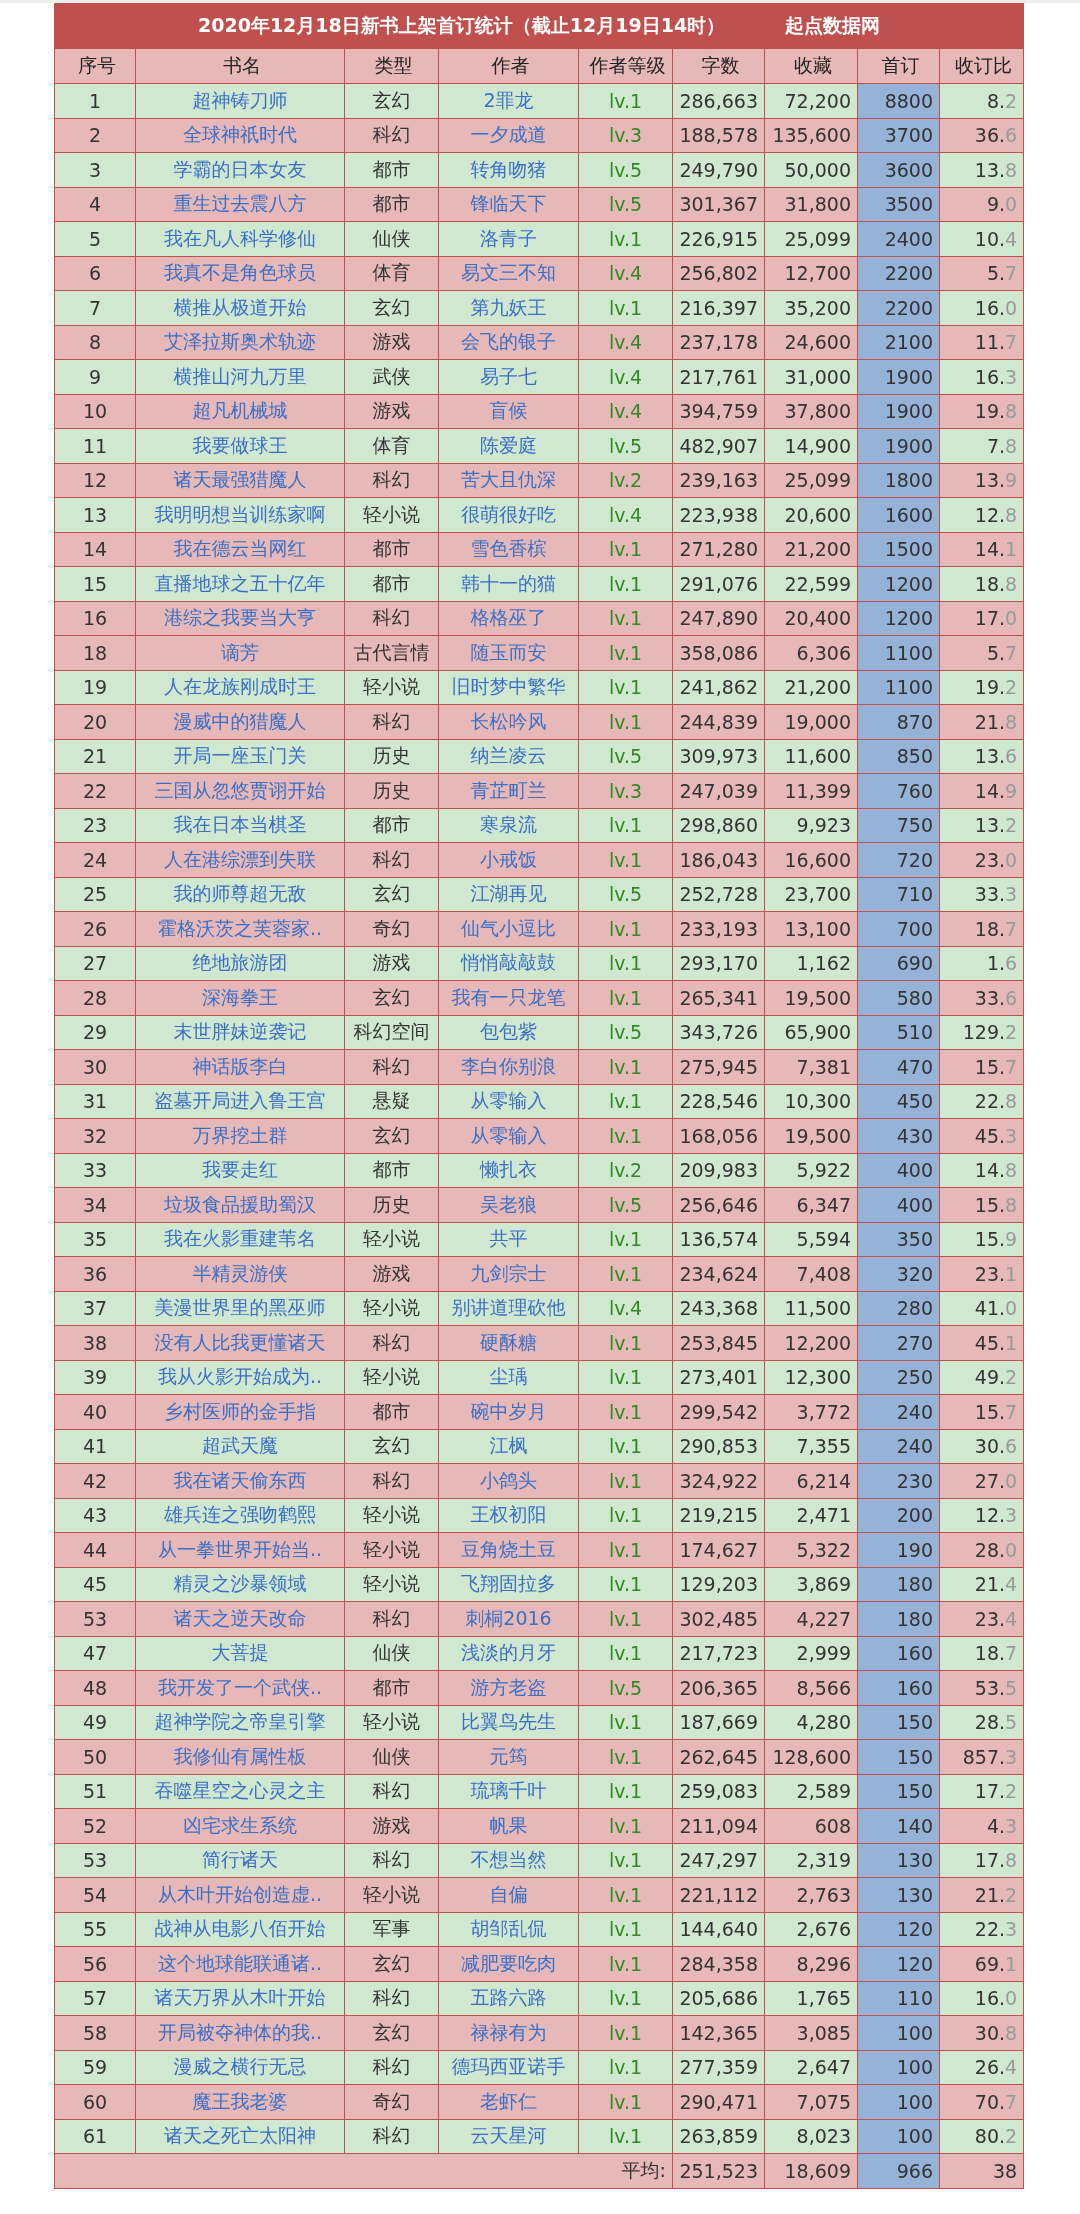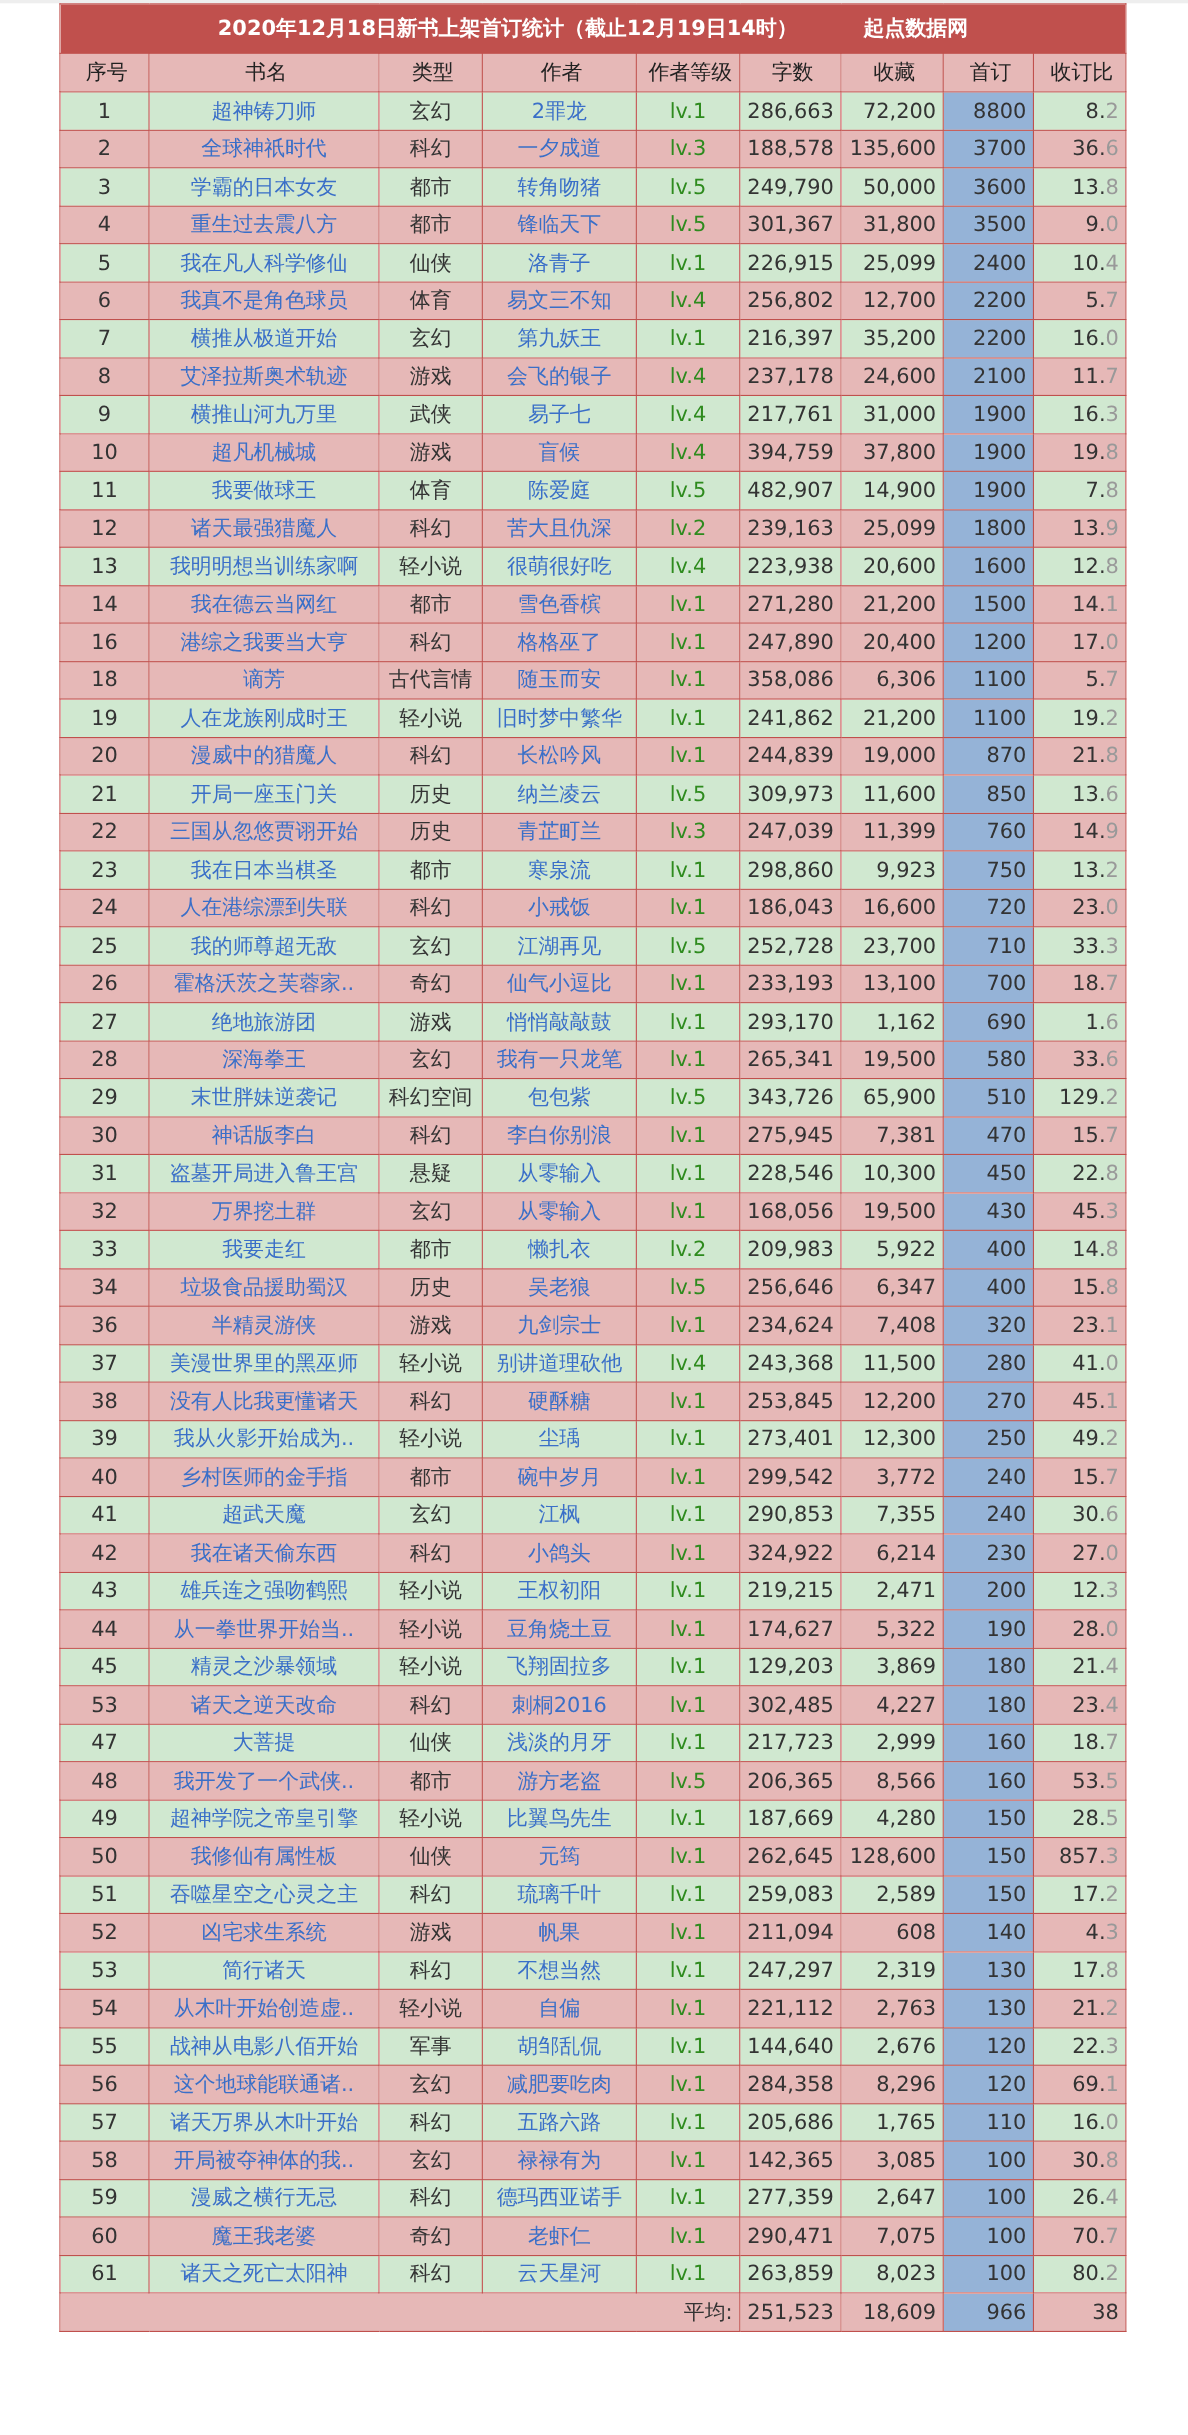--- a/index.html
+++ b/index.html
@@ -217,6 +217,17 @@
           <td class="c-first">1500</td>
           <td class="c-ratio">14.<span class="dec">1</span></td>
         </tr>
+        <tr class="g">
+          <td class="c-no">15</td>
+          <td class="c-name">直播地球之五十亿年</td>
+          <td class="c-type">都市</td>
+          <td class="c-author">韩十一的猫</td>
+          <td class="c-level">lv.1</td>
+          <td class="c-words">291,076</td>
+          <td class="c-fav">22,599</td>
+          <td class="c-first">1200</td>
+          <td class="c-ratio">18.<span class="dec">8</span></td>
+        </tr>
         <tr class="r">
           <td class="c-no">16</td>
           <td class="c-name">港综之我要当大亨</td>

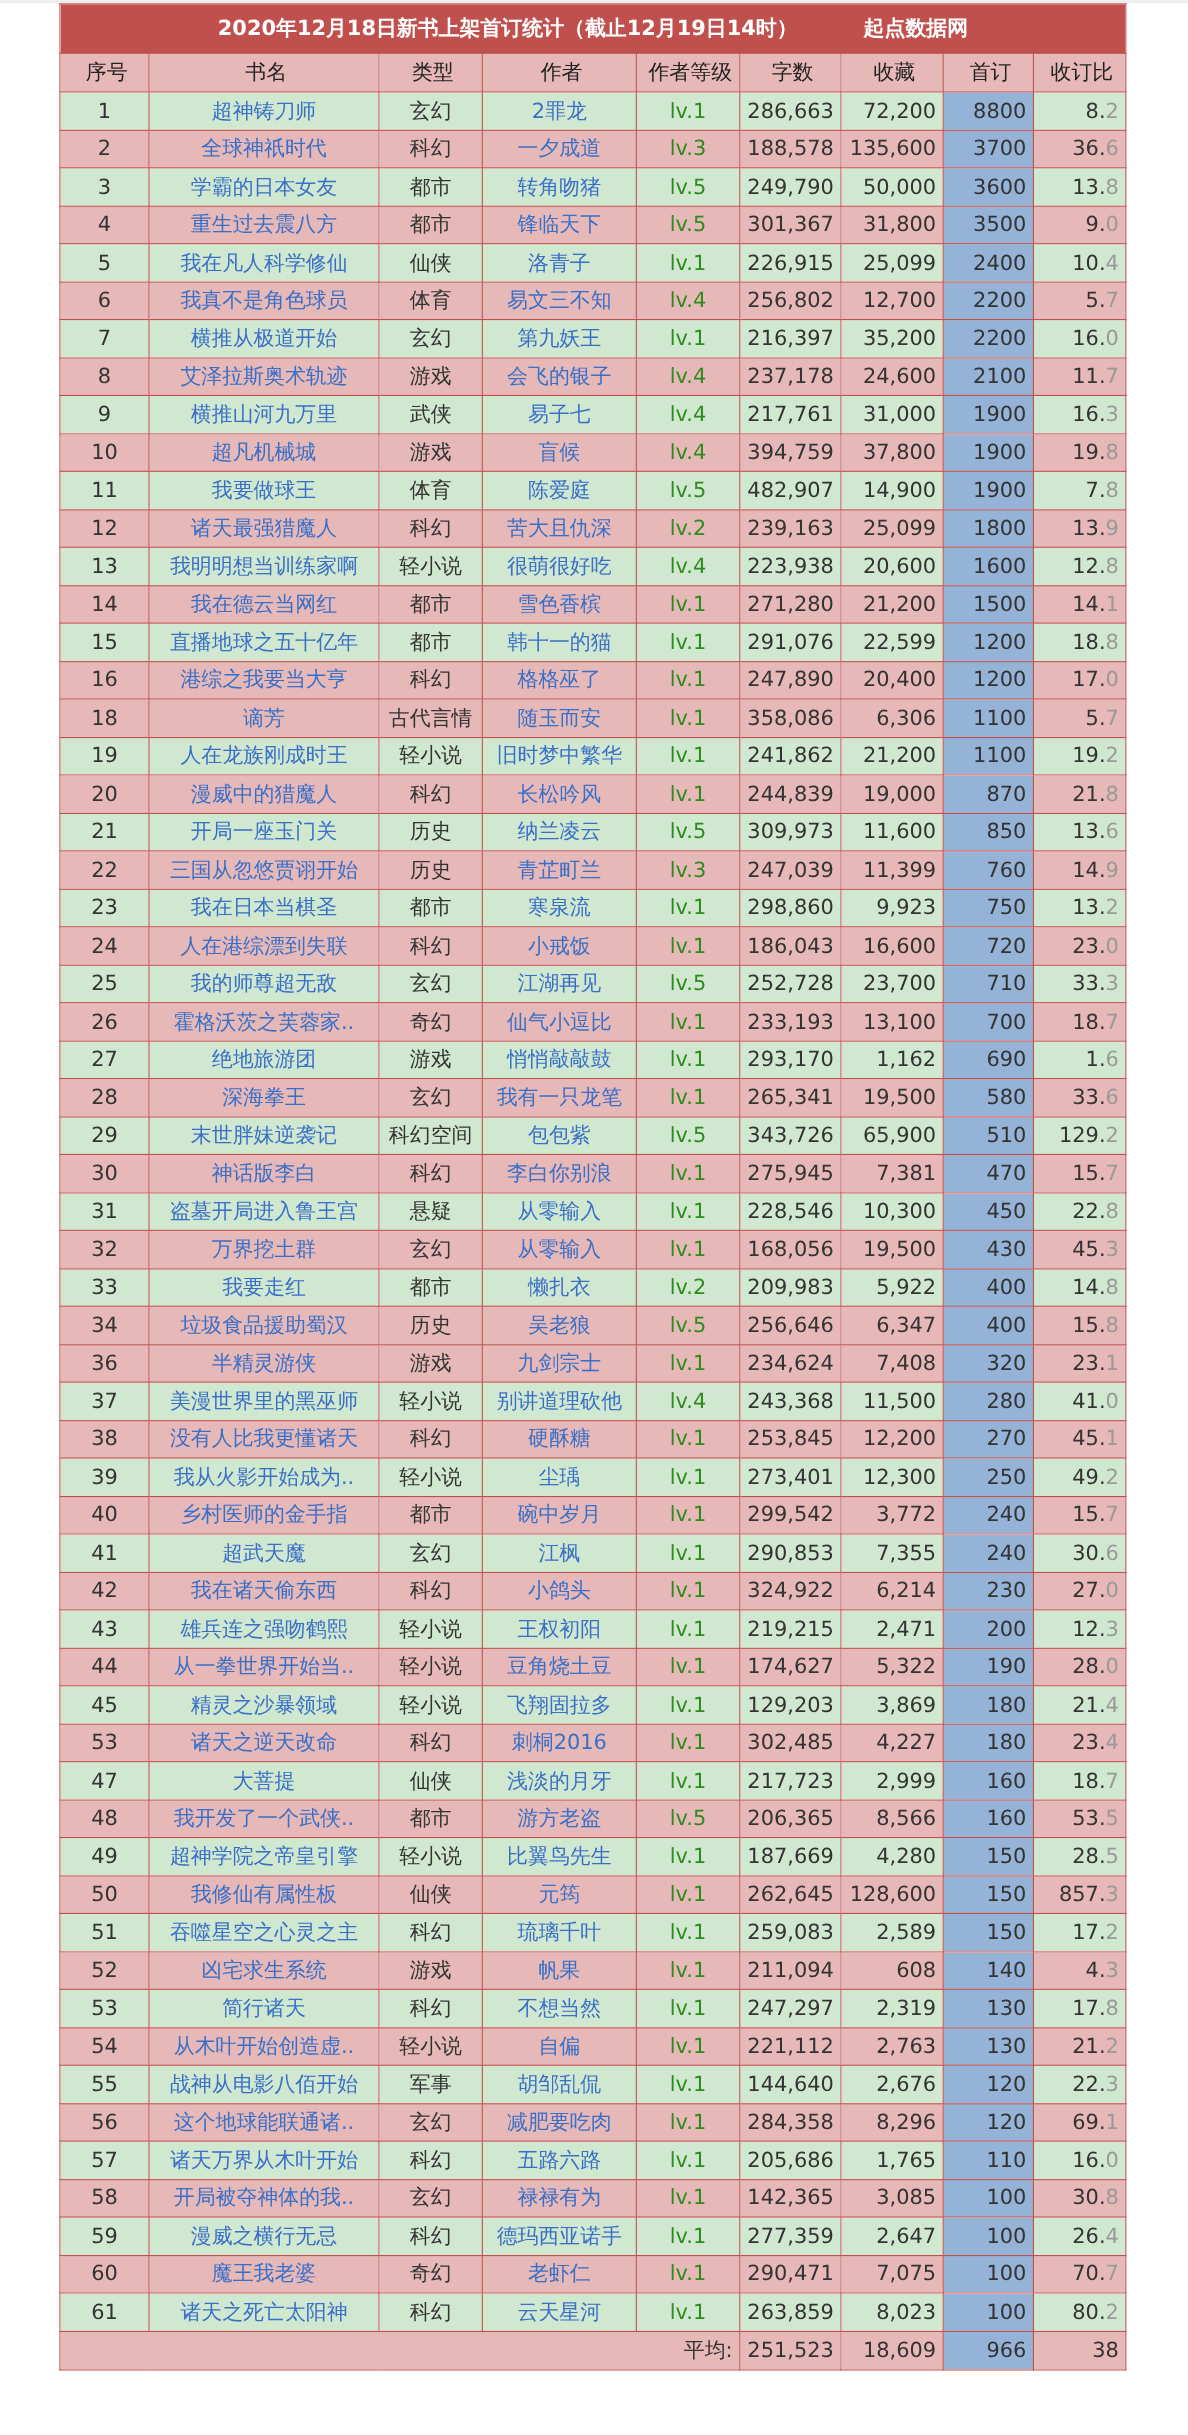--- a/index.html
+++ b/index.html
@@ -426,6 +426,17 @@
           <td class="c-first">400</td>
           <td class="c-ratio">15.<span class="dec">8</span></td>
         </tr>
+        <tr class="g">
+          <td class="c-no">35</td>
+          <td class="c-name">我在火影重建苇名</td>
+          <td class="c-type">轻小说</td>
+          <td class="c-author">共平</td>
+          <td class="c-level">lv.1</td>
+          <td class="c-words">136,574</td>
+          <td class="c-fav">5,594</td>
+          <td class="c-first">350</td>
+          <td class="c-ratio">15.<span class="dec">9</span></td>
+        </tr>
         <tr class="r">
           <td class="c-no">36</td>
           <td class="c-name">半精灵游侠</td>

